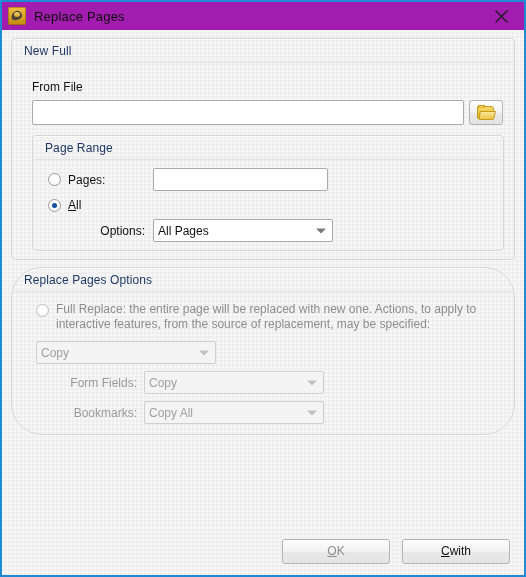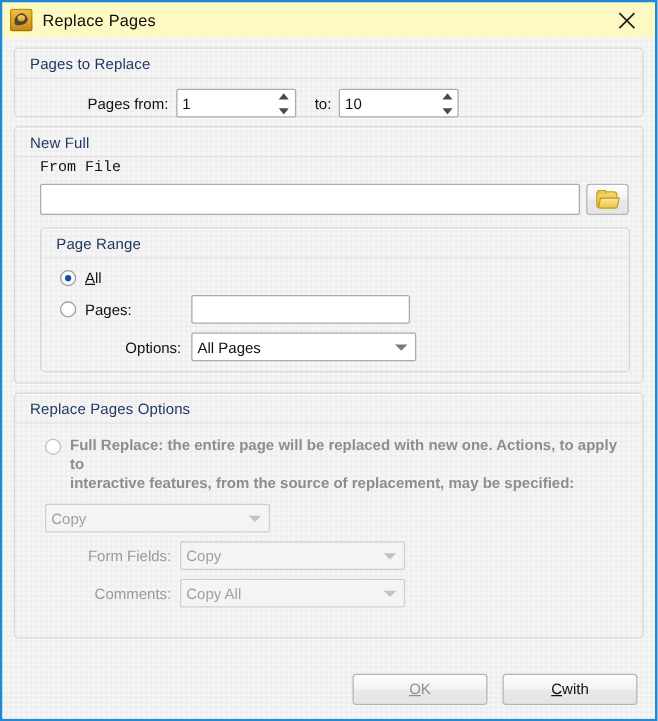--- a/index.html
+++ b/index.html
@@ -31,7 +31,7 @@
   .titlebar {
     height: 28px;
     min-height: 28px;
-    background: #fef9c3;
+    background: #a21caf;
     display: flex;
     align-items: center;
     padding-left: 6px;

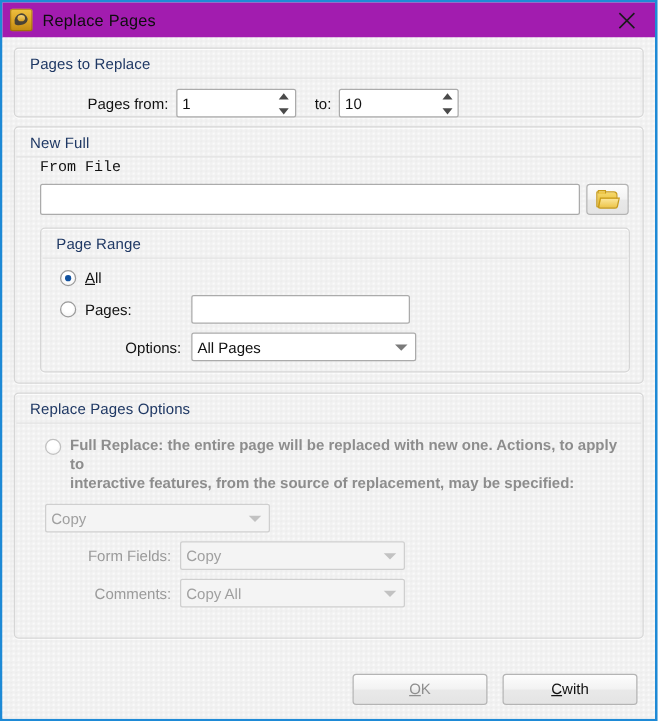--- a/index.html
+++ b/index.html
@@ -348,28 +348,6 @@
 
   <div class="content">
 
-    <div class="group" style="height:50px;padding-bottom:0;">
-      <span class="group-title">Pages to Replace</span>
-      <div class="group-sep" style="top:23px;"></div>
-      <div class="row" style="margin-top:7px;padding-left:48px;">
-        <span class="lbl">Pages from:</span>
-        <div class="spin-wrap" style="margin-left:6px;">
-          <div class="tfield" style="width:96px;">1</div>
-          <div class="spin-btns">
-            <div class="tri-up"></div>
-            <div class="tri-dn"></div>
-          </div>
-        </div>
-        <span class="lbl" style="margin-left:15px;">to:</span>
-        <div class="spin-wrap" style="margin-left:6px;">
-          <div class="tfield" style="width:96px;">10</div>
-          <div class="spin-btns">
-            <div class="tri-up"></div>
-            <div class="tri-dn"></div>
-          </div>
-        </div>
-      </div>
-    </div>
 
     <div class="group" style="padding-bottom:8px;">
       <span class="group-title">New Full</span>

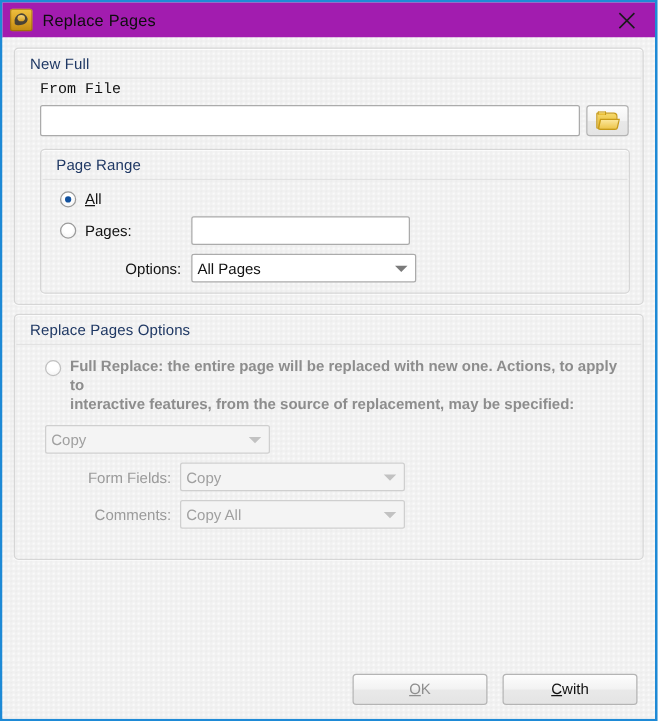--- a/index.html
+++ b/index.html
@@ -353,7 +353,7 @@
       <span class="group-title">New Full</span>
       <div class="group-sep" style="top:23px;"></div>
 
-      <div style="padding-left:10px;margin-top:0;font-family:Liberation Mono, monospace;">
+      <div style="padding-left:10px;margin-top:16px;">
         <div class="lbl">From File</div>
         <div class="row" style="margin-top:6px;">
           <div class="tfield" style="width:432px;height:25px;"></div>

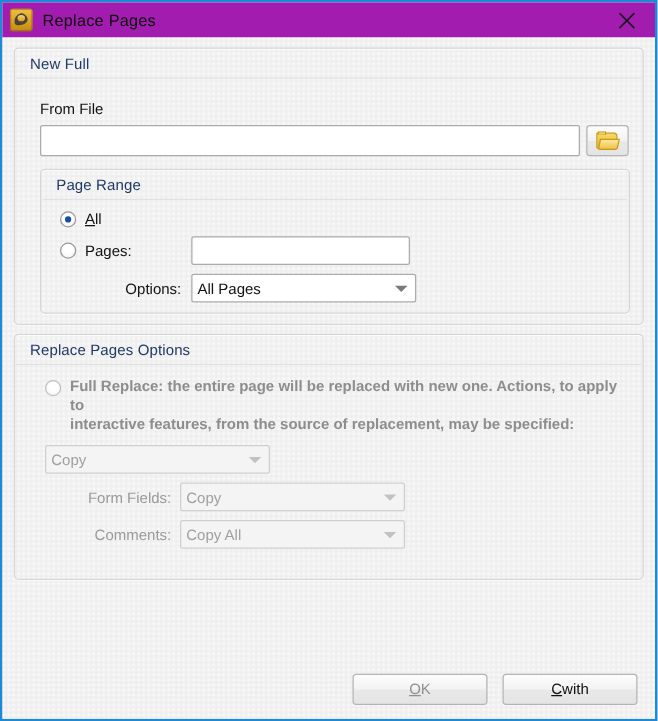--- a/index.html
+++ b/index.html
@@ -371,15 +371,15 @@
         <div class="group-sep" style="top:23px;"></div>
 
         <div class="row" style="margin-top:7px;padding-left:5px;">
-          <span class="radio checked"></span>
-          <span class="lbl"><u>A</u><span>ll</span></span>
-        </div>
-
-        <div class="row" style="margin-top:7px;padding-left:5px;">
           <span class="radio"></span>
           <span class="lbl" style="width:85px;"><span>Pa</span><u>g</u><span>es:</span></span>
           <div class="tfield" style="width:175px;height:23px;position:relative;padding-right:22px;"></div>
           <div class="info-ico" style="margin-left:-20px;">i</div>
+        </div>
+
+        <div class="row" style="margin-top:7px;padding-left:5px;">
+          <span class="radio checked"></span>
+          <span class="lbl"><u>A</u><span>ll</span></span>
         </div>
 
         <div class="row" style="margin-top:7px;padding-left:5px;">

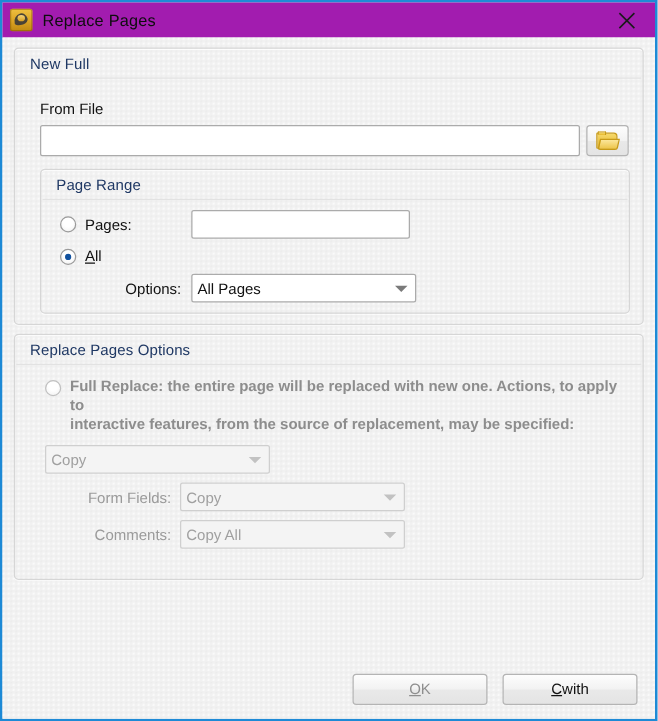--- a/index.html
+++ b/index.html
@@ -392,7 +392,7 @@
       </div>
     </div>
 
-    <div class="group" style="padding-bottom:24px;">
+    <div class="group" style="padding-bottom:10px;border-radius:31px;">
       <span class="group-title">Replace Pages Options</span>
       <div class="group-sep" style="top:23px;"></div>
 

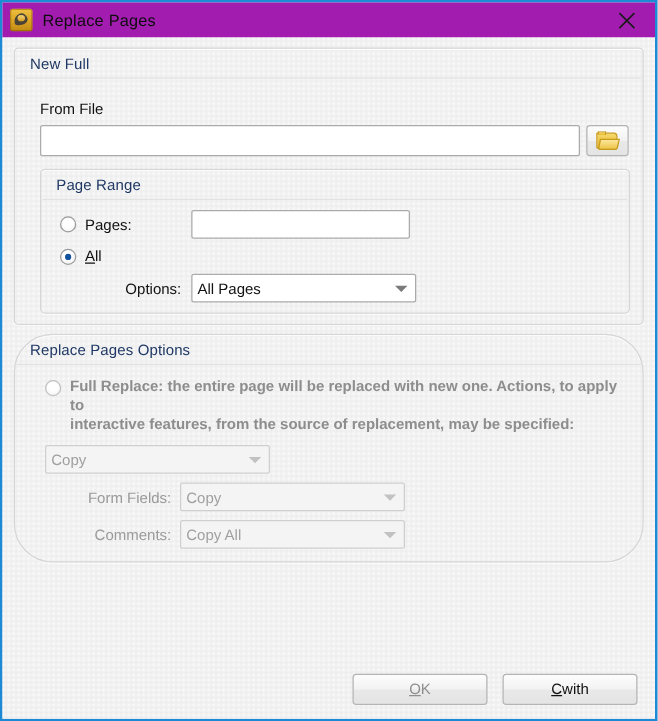--- a/index.html
+++ b/index.html
@@ -397,7 +397,7 @@
       <div class="group-sep" style="top:23px;"></div>
 
 
-      <div class="optrow" style="margin-top:9px;padding-left:14px;font-weight:bold;">
+      <div class="optrow" style="margin-top:9px;padding-left:14px;">
         <span class="radio dim"></span>
         <span class="opttext dis">
           <span>Full Replace: the entire page will be replaced with new one. Actions, to apply to</span><br>

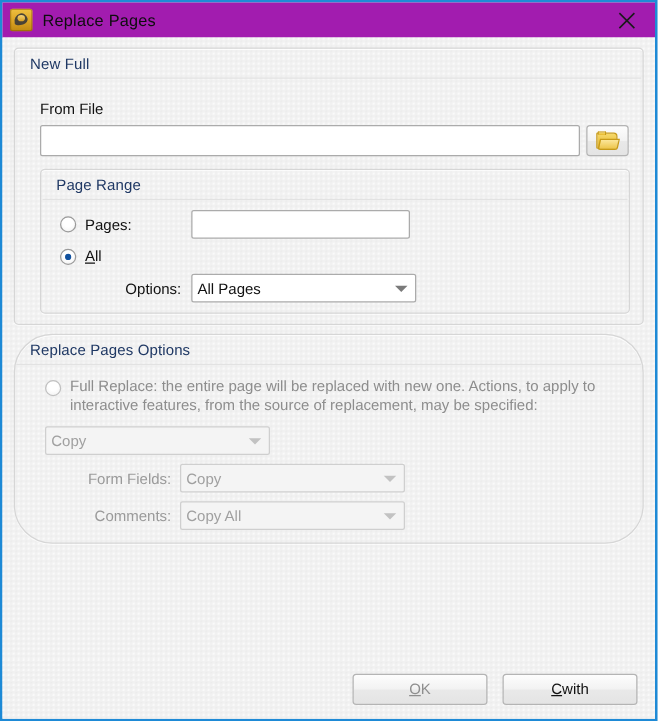--- a/index.html
+++ b/index.html
@@ -420,7 +420,7 @@
           </div>
         </div>
         <div class="row" style="margin-top:7px;">
-          <span class="lbl dis" style="width:108px;text-align:right;padding-right:7px;box-sizing:border-box;">Comments:</span>
+          <span class="lbl dis" style="width:108px;text-align:right;padding-right:7px;box-sizing:border-box;">Bookmarks:</span>
           <div class="combo disabled" style="width:180px;">
             <span>Copy All</span>
             <span class="arrow"></span>

